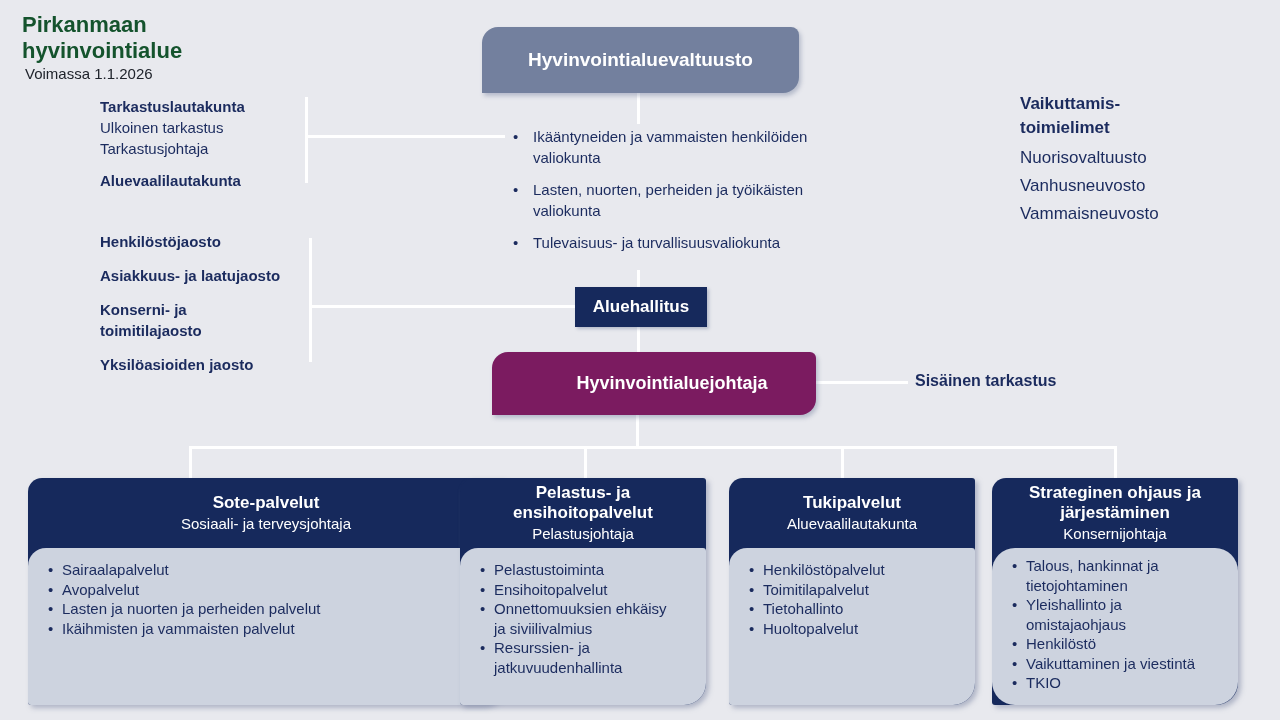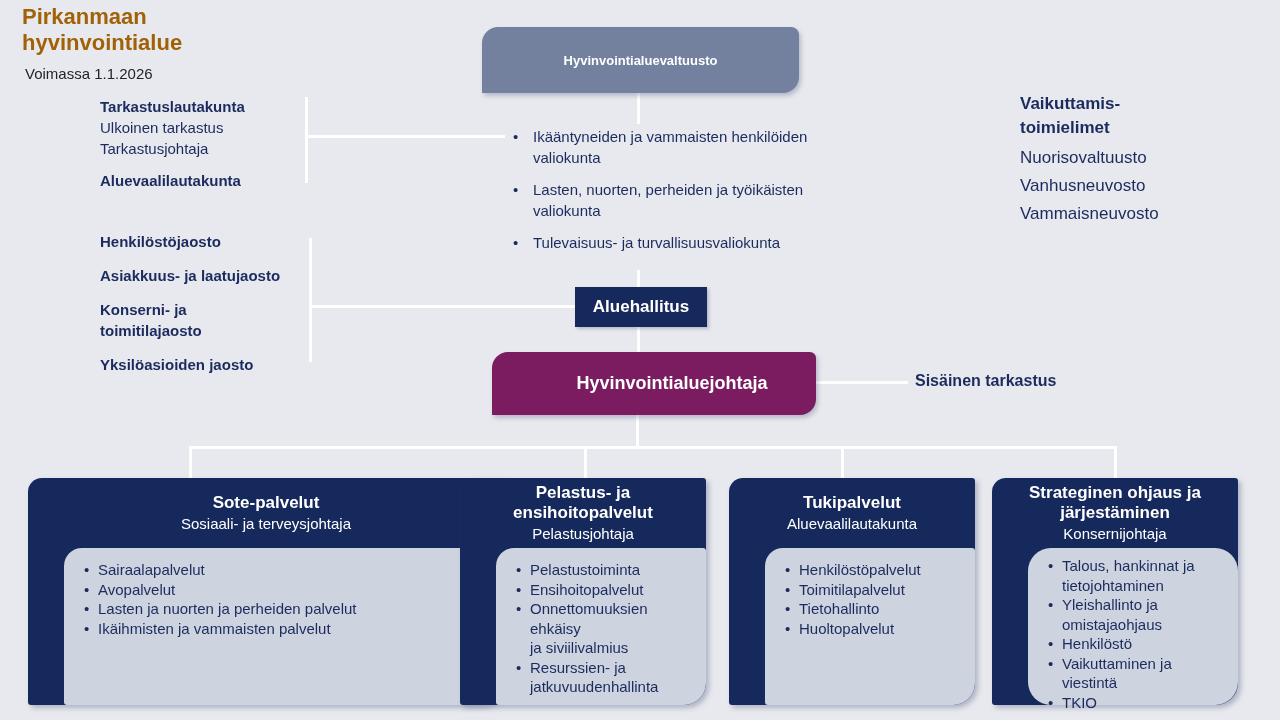--- a/index.html
+++ b/index.html
@@ -14,7 +14,7 @@
   .pre{white-space:pre-line;}
 
   
-  .logo{left:22px;top:4px;font-size:22px;font-weight:bold;line-height:26px;color:#a16207;}
+  .logo{left:22px;top:12px;font-size:22px;font-weight:bold;line-height:26px;color:#14532d;}
   .validity{left:25px;top:64px;font-size:15px;line-height:20px;color:#20242c;}
 
   

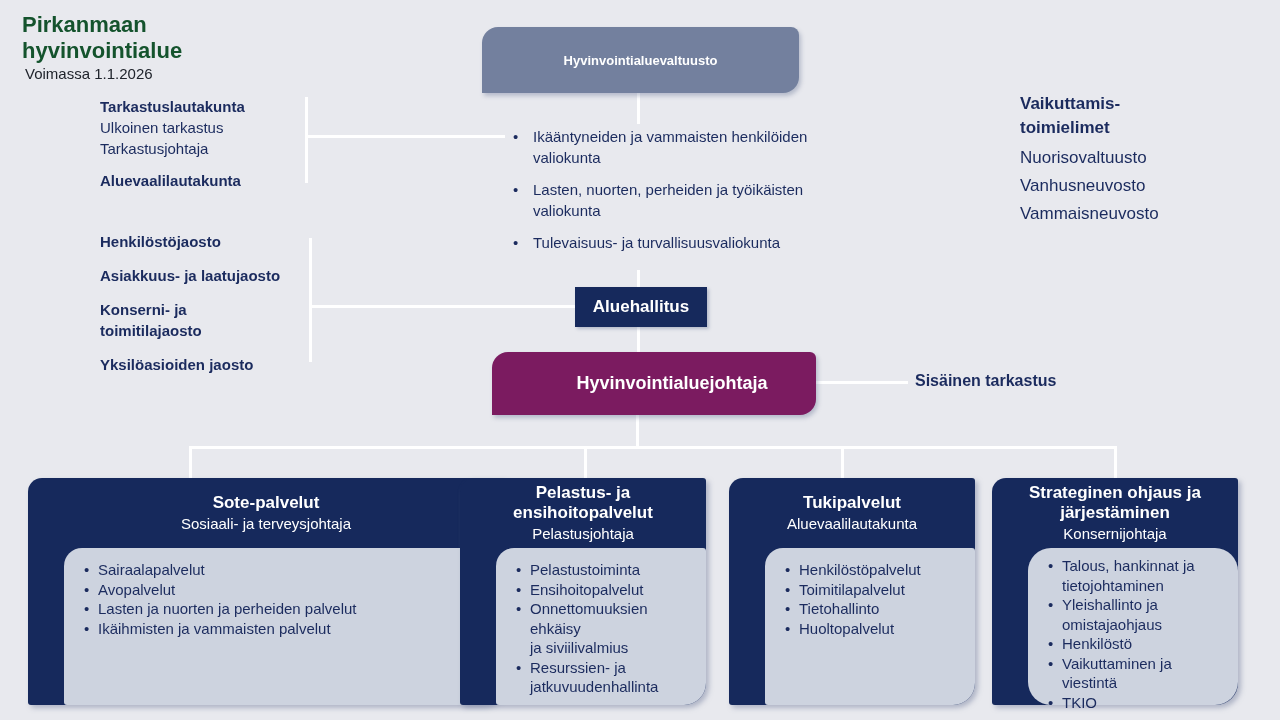--- a/index.html
+++ b/index.html
@@ -22,7 +22,7 @@
     left:482px;top:27px;width:317px;height:66px;
     background:#73809E;border-radius:16px 8px 16px 0;
     display:flex;align-items:center;justify-content:center;
-    color:#FFFFFF;font-size:13px;font-weight:bold;
+    color:#FFFFFF;font-size:19px;font-weight:bold;
     box-shadow:2px 3px 4px rgba(120,130,160,0.45);
   }
 

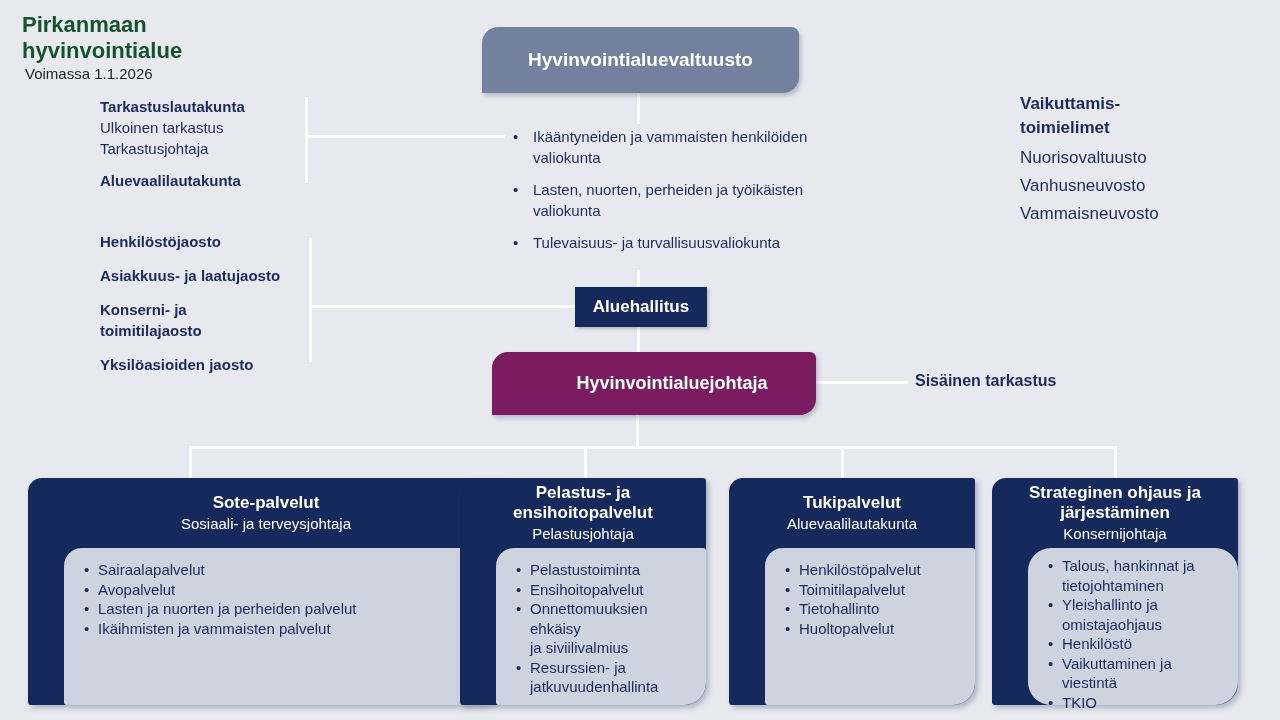--- a/index.html
+++ b/index.html
@@ -81,7 +81,7 @@
   .card-body{
     position:absolute;left:0;right:0;top:70px;bottom:0;
     background:#CDD3DF;border-radius:18px 3px 22px 3px;
-    padding:12px 8px 0 12px;box-sizing:border-box;color:#1B2B5E;margin-left:36px;
+    padding:12px 8px 0 12px;box-sizing:border-box;color:#1B2B5E;
   }
   .card-body li{
     position:relative;padding-left:22px;margin:0;

